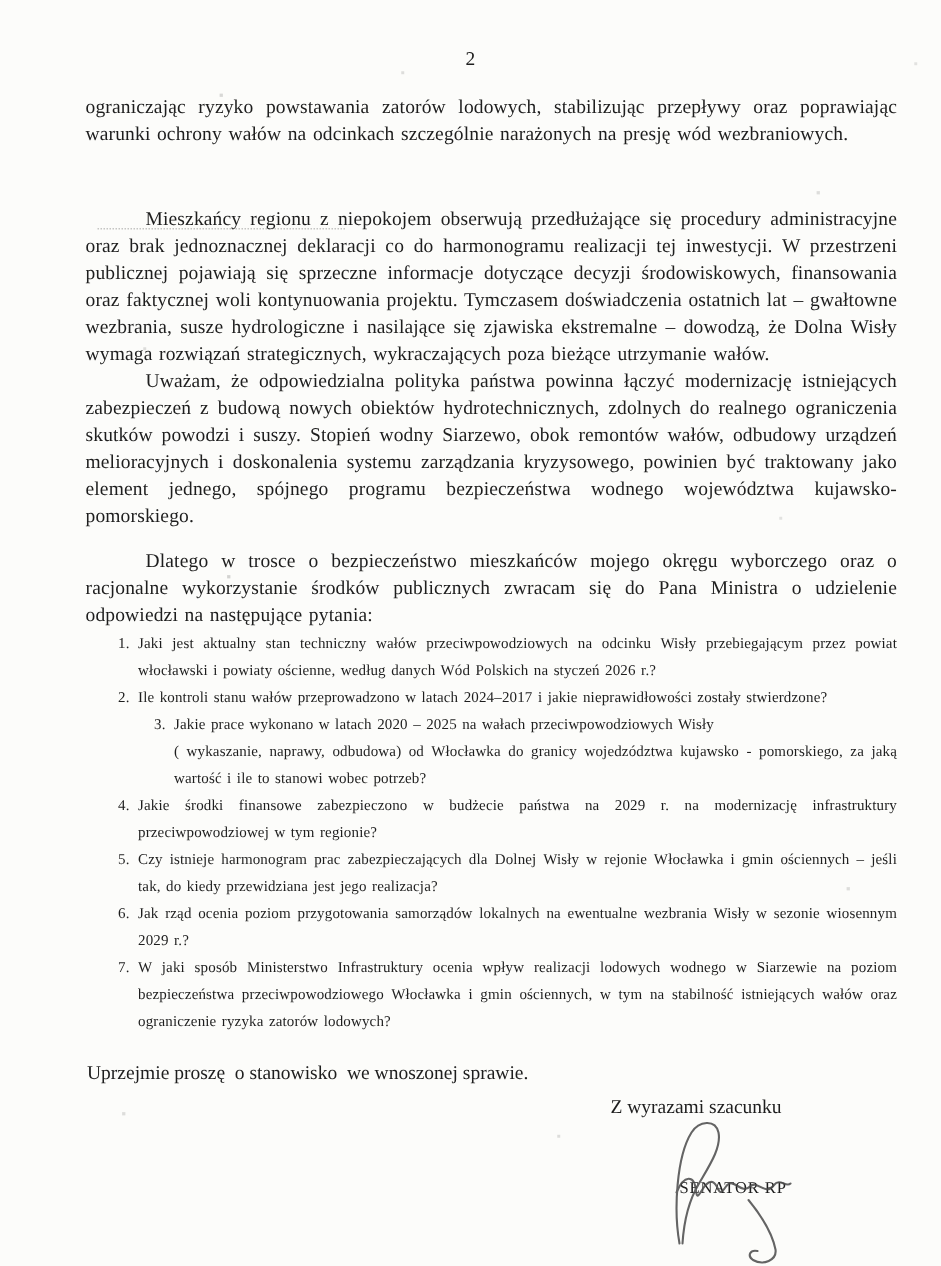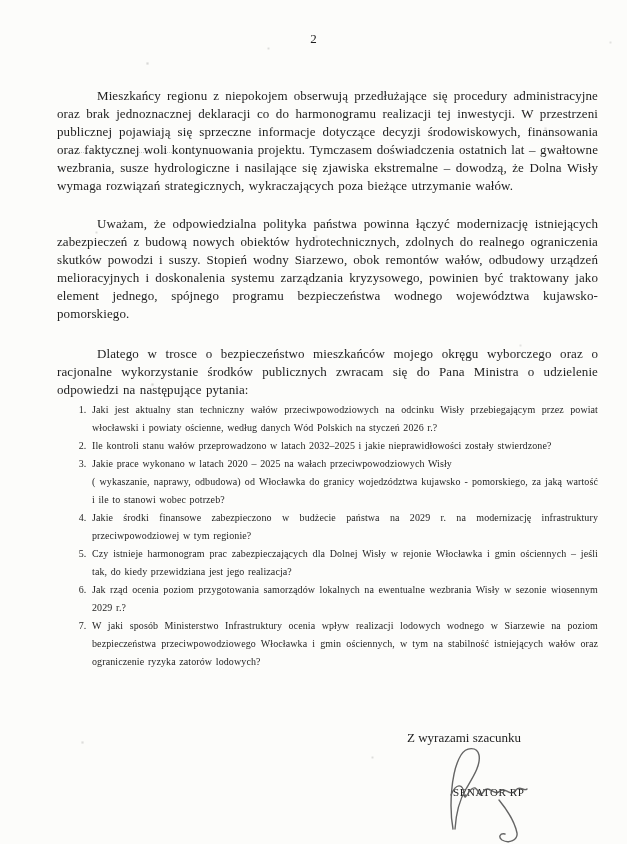--- a/index.html
+++ b/index.html
@@ -116,6 +116,7 @@
 
   <div class="page-number">2</div>
 
+  <p class="para first">ograniczając ryzyko powstawania zatorów lodowych, stabilizując przepływy oraz poprawiając warunki ochrony wałów na odcinkach szczególnie narażonych na presję wód wezbraniowych.</p>
 
   <p class="para p2">Mieszkańcy regionu z niepokojem obserwują przedłużające się procedury administracyjne oraz brak jednoznacznej deklaracji co do harmonogramu realizacji tej inwestycji. W przestrzeni publicznej pojawiają się sprzeczne informacje dotyczące decyzji środowiskowych, finansowania oraz faktycznej woli kontynuowania projektu. Tymczasem doświadczenia ostatnich lat – gwałtowne wezbrania, susze hydrologiczne i nasilające się zjawiska ekstremalne – dowodzą, że Dolna Wisły wymaga rozwiązań strategicznych, wykraczających poza bieżące utrzymanie wałów.</p>
 

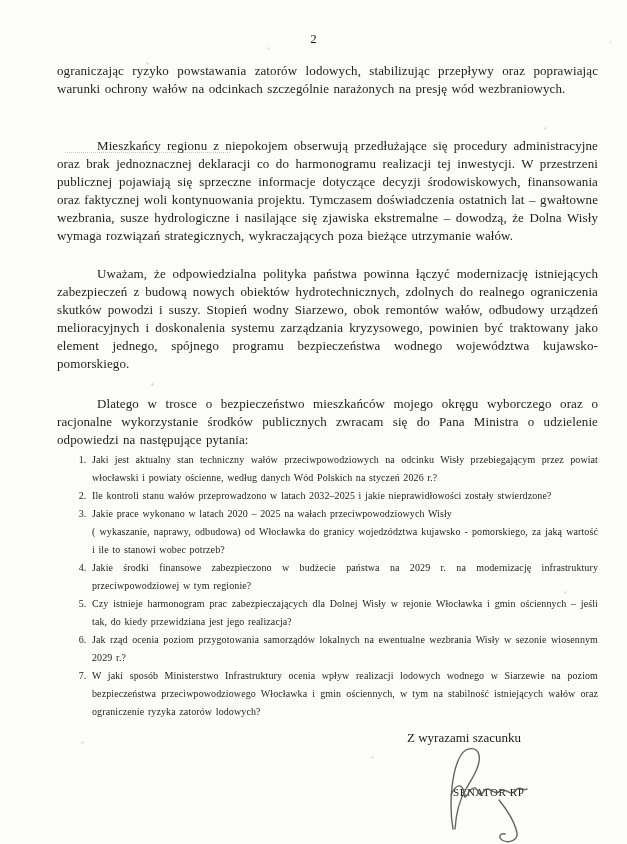--- a/index.html
+++ b/index.html
@@ -35,7 +35,7 @@
   }
   .para.first { margin-top: 14px; text-indent: 0; }
   .para.p2 { margin-top: 39px; }
-  .para.p3 { margin-top: 20px; }
+  .para.p3 { margin-top: 0; }
   .para.p4 { margin-top: 22px; }
   ol.questions {
     margin: 2px 0 0 0;

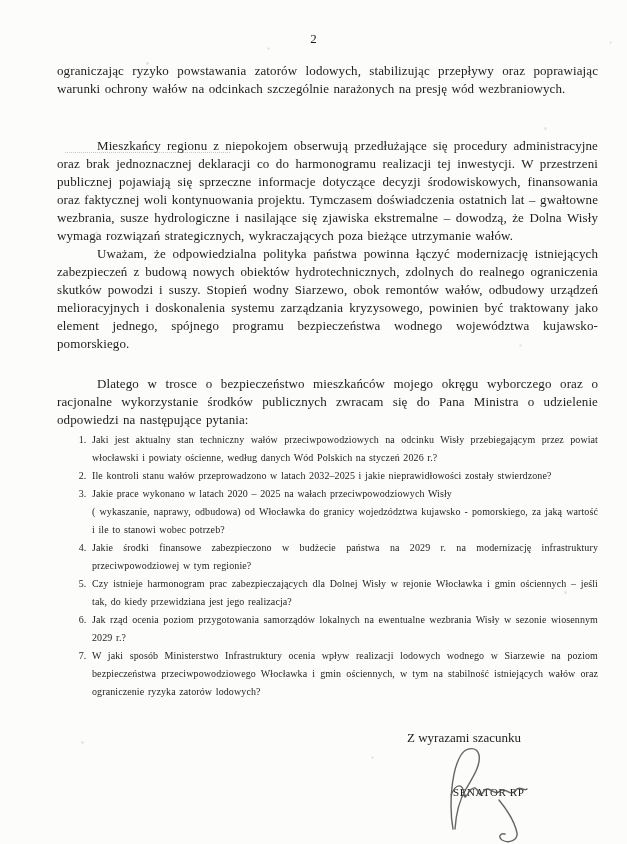--- a/index.html
+++ b/index.html
@@ -36,7 +36,7 @@
   .para.first { margin-top: 14px; text-indent: 0; }
   .para.p2 { margin-top: 39px; }
   .para.p3 { margin-top: 0; }
-  .para.p4 { margin-top: 22px; }
+  .para.p4 { margin-top: 12px; }
   ol.questions {
     margin: 2px 0 0 0;
     padding: 0 0 0 33px;

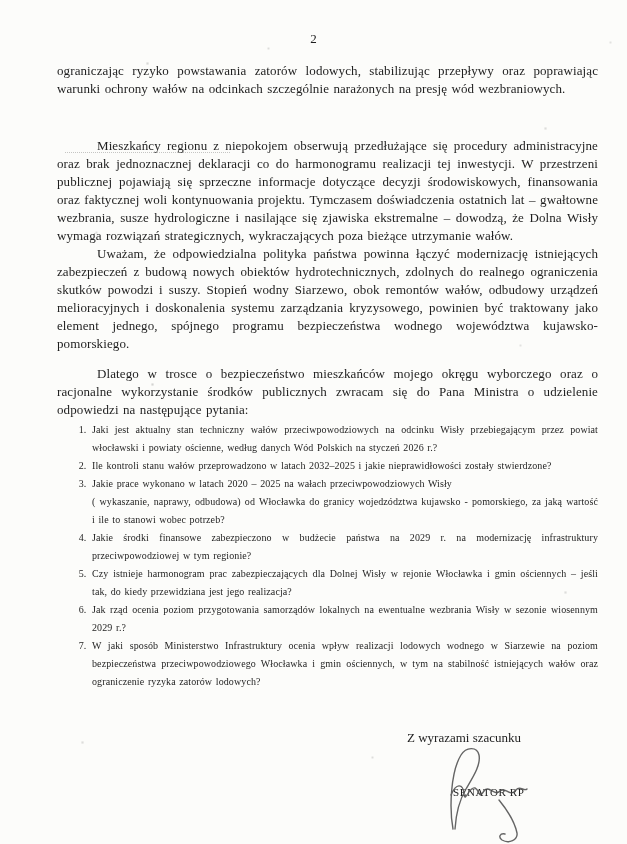--- a/index.html
+++ b/index.html
@@ -126,7 +126,7 @@
 
   <ol class="questions">
     <li>Jaki jest aktualny stan techniczny wałów przeciwpowodziowych na odcinku Wisły przebiegającym przez powiat włocławski i powiaty ościenne, według danych Wód Polskich na styczeń 2026 r.?</li>
-    <li>Ile kontroli stanu wałów przeprowadzono w latach 2032–2025 i jakie nieprawidłowości zostały stwierdzone?</li>
+    <li>Ile kontroli stanu wałów przeprowadzono w latach 2024–2017 i jakie nieprawidłowości zostały stwierdzone?</li>
     <li>Jakie prace wykonano w latach 2020 – 2025 na wałach przeciwpowodziowych Wisły
 ( wykaszanie, naprawy, odbudowa) od Włocławka do granicy wojedzództwa kujawsko - pomorskiego, za jaką wartość i ile to stanowi wobec potrzeb?</li>
     <li>Jakie środki finansowe zabezpieczono w budżecie państwa na 2029 r. na modernizację infrastruktury przeciwpowodziowej w tym regionie?</li>

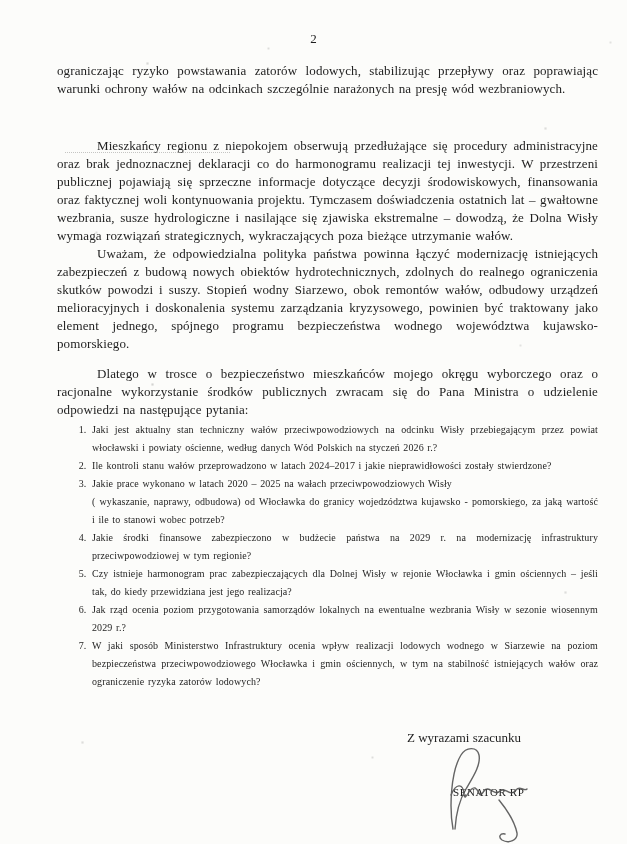--- a/index.html
+++ b/index.html
@@ -49,7 +49,7 @@
     word-spacing: 1px;
     padding-left: 2px;
   }
-  ol.questions li:nth-child(3) { white-space: pre-wrap; }
+  ol.questions li:nth-child(3) { white-space: pre-wrap; margin-left: 24px; }
   .closing-request {
     position: absolute;
     left: 58px; top: 706px;

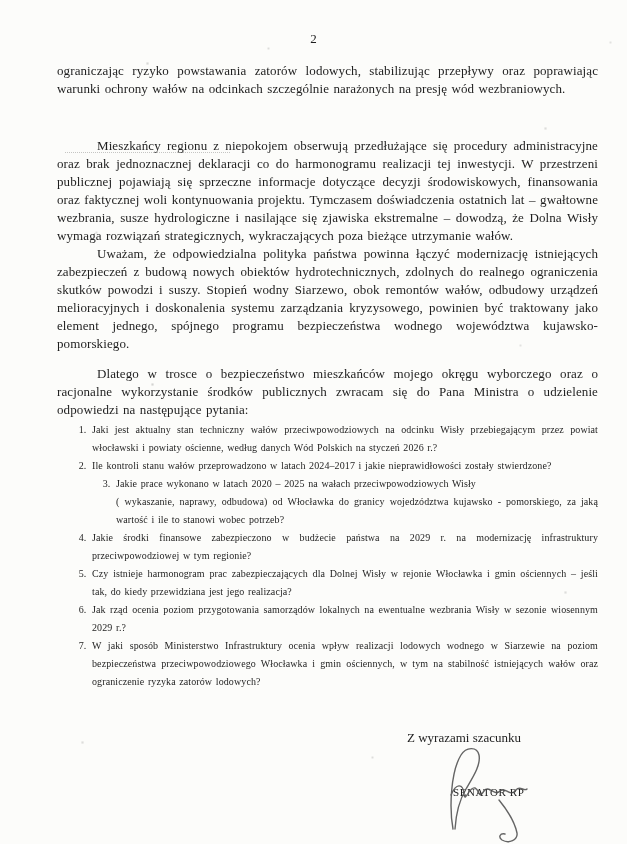--- a/index.html
+++ b/index.html
@@ -135,6 +135,7 @@
     <li>W jaki sposób Ministerstwo Infrastruktury ocenia wpływ realizacji lodowych wodnego w Siarzewie na poziom bezpieczeństwa przeciwpowodziowego Włocławka i gmin ościennych, w tym na stabilność istniejących wałów oraz ograniczenie ryzyka zatorów lodowych?</li>
   </ol>
 
+  <div class="closing-request">Uprzejmie proszę  o stanowisko  we wnoszonej sprawie.</div>
 
   <div class="salutation">Z wyrazami szacunku</div>
 

